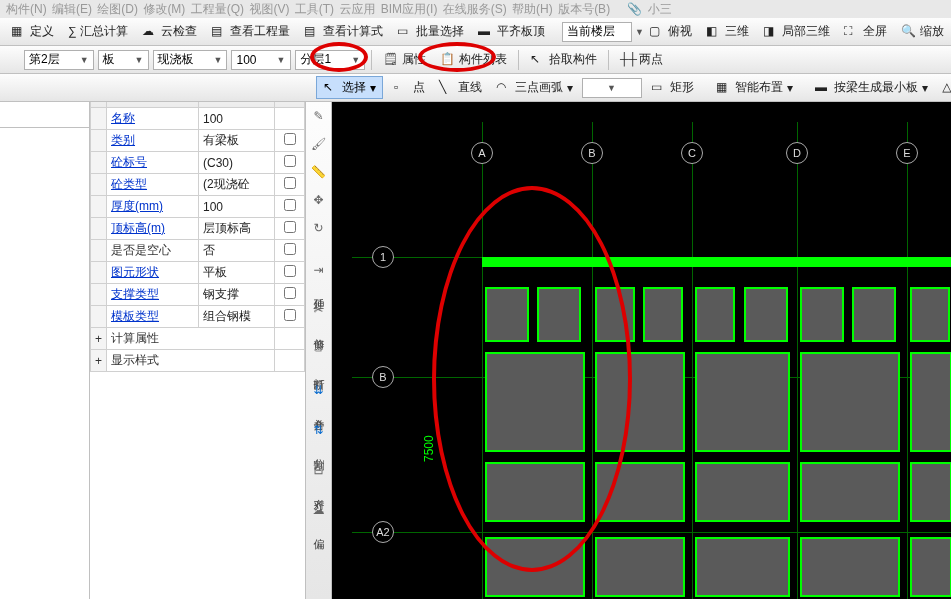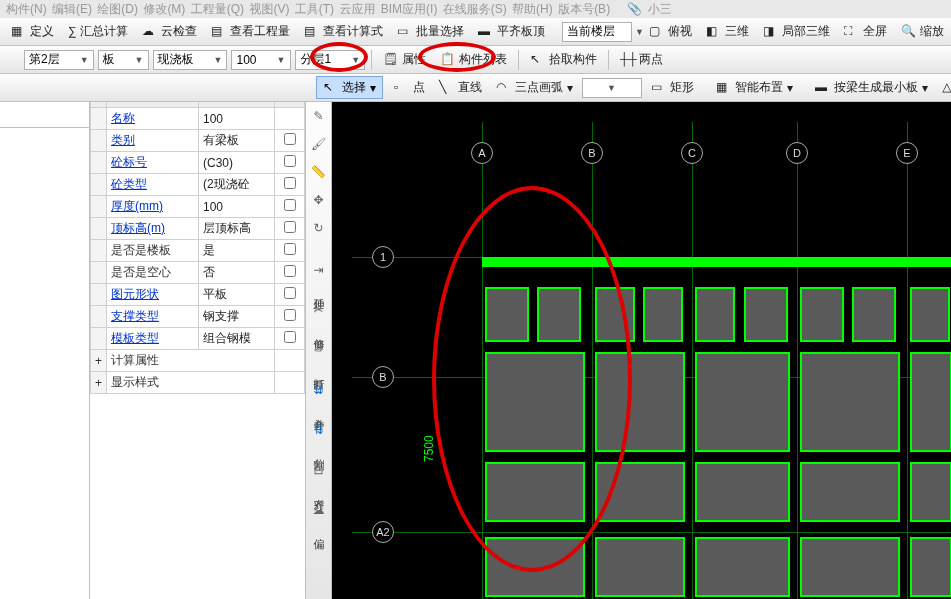--- a/index.html
+++ b/index.html
@@ -191,12 +191,6 @@
           <td class="exp"></td>
     <td class="name ">顶标高(m)</td>
     <td class="val">层顶标高</td>
-    <td class="chk"><input type="checkbox" style=""></td>
-        </tr>
-        <tr>
-          <td class="exp"></td>
-    <td class="name plain">是否是楼板</td>
-    <td class="val">是</td>
     <td class="chk"><input type="checkbox" style=""></td>
         </tr>
         <tr>

